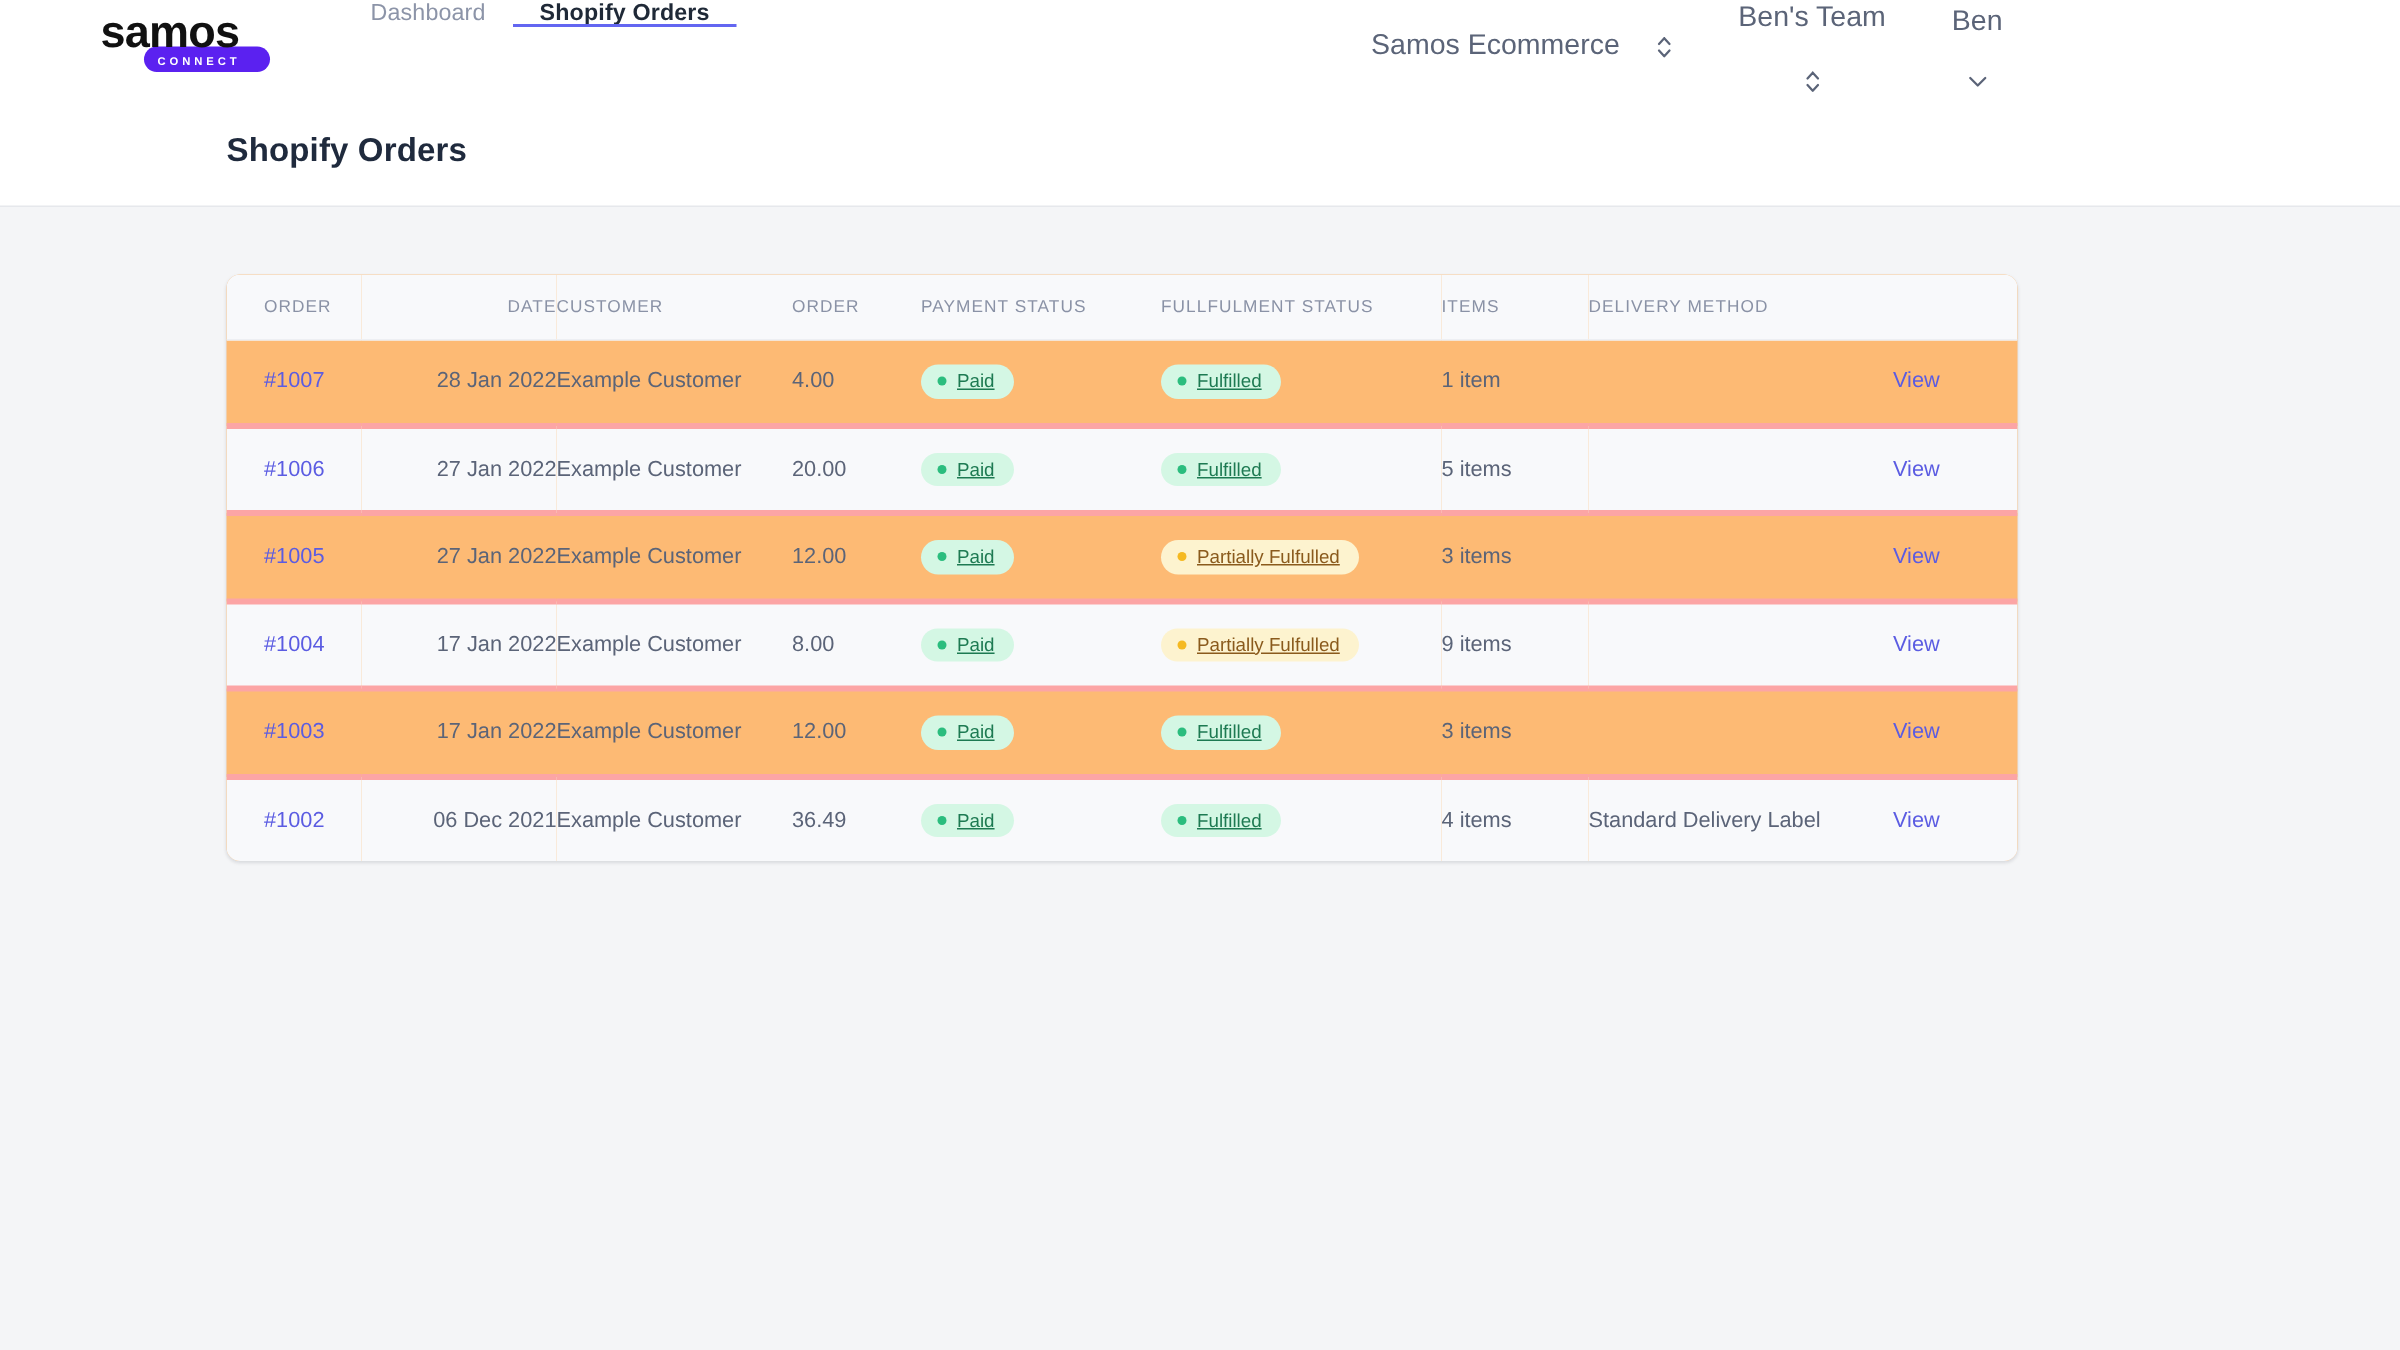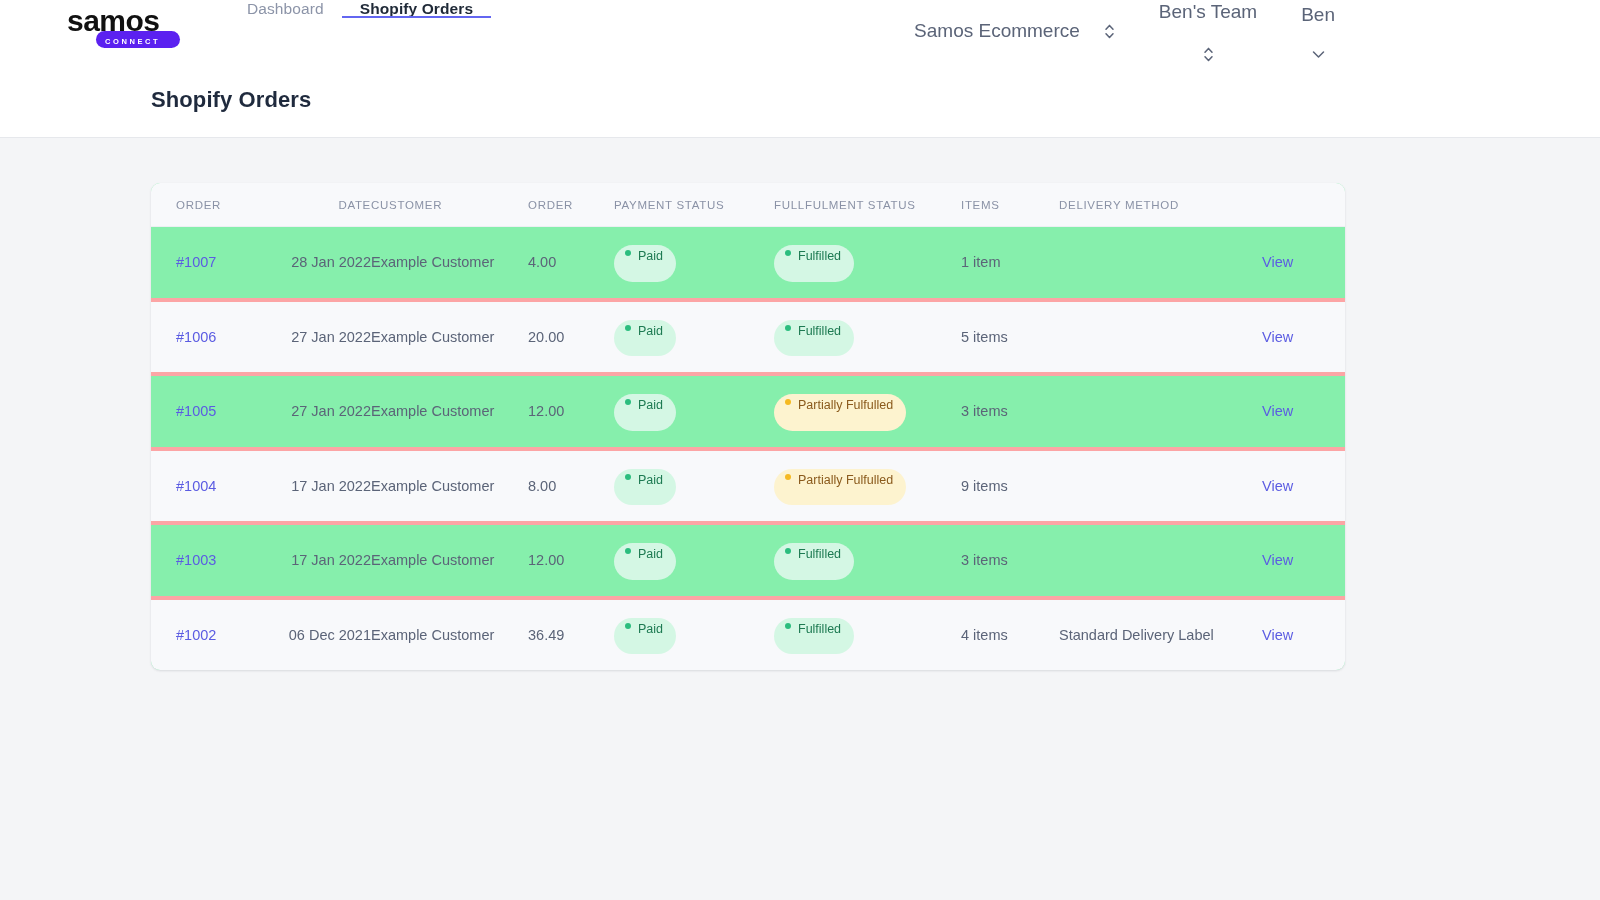--- a/index.html
+++ b/index.html
@@ -106,7 +106,7 @@
   .card {
     width: 1194px;
     margin-left: 151px;
-    background: #86efac;
+    background: #fdba74;
     border-radius: 9px;
     box-shadow: 0 1px 3px rgba(16,24,40,.07), 0 1px 2px rgba(16,24,40,.05);
     overflow: hidden;

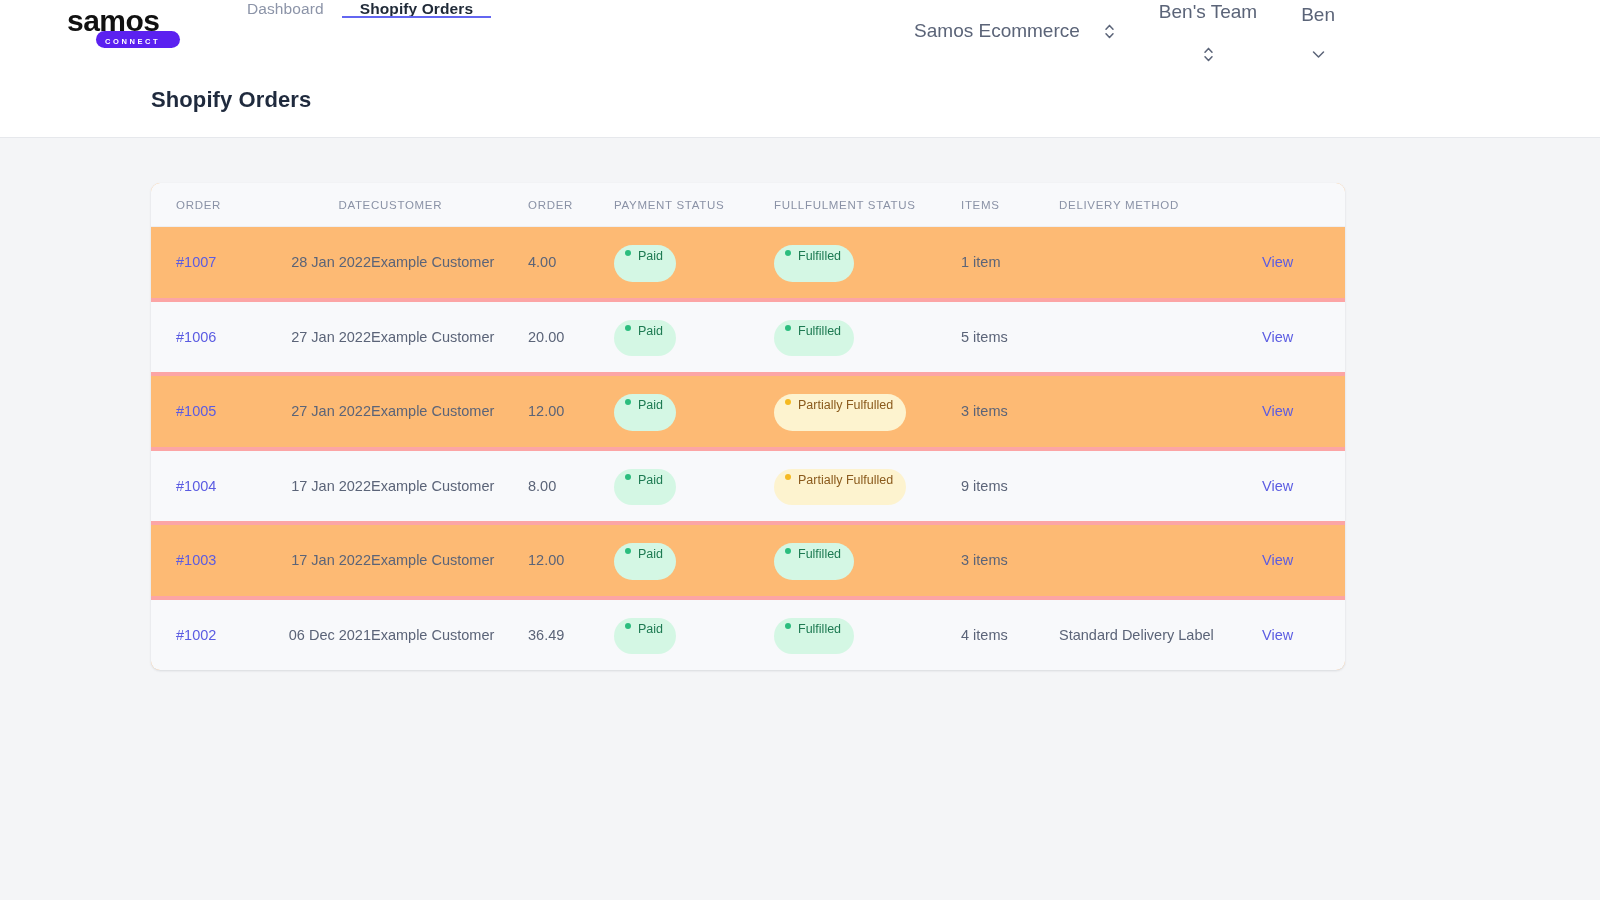--- a/index.html
+++ b/index.html
@@ -163,12 +163,14 @@
 
   .badge {
     display: inline-flex;
+    align-items: center;
     gap: 7px;
     border-radius: 999px;
-    padding: 5px 13px 19px 11px;
+    padding: 5px 13px 5px 11px;
     font-size: 12.5px;
     line-height: 1;
     white-space: nowrap;
+    text-decoration: underline;
   }
   .badge .dot {
     width: 6px; height: 6px; border-radius: 50%;

